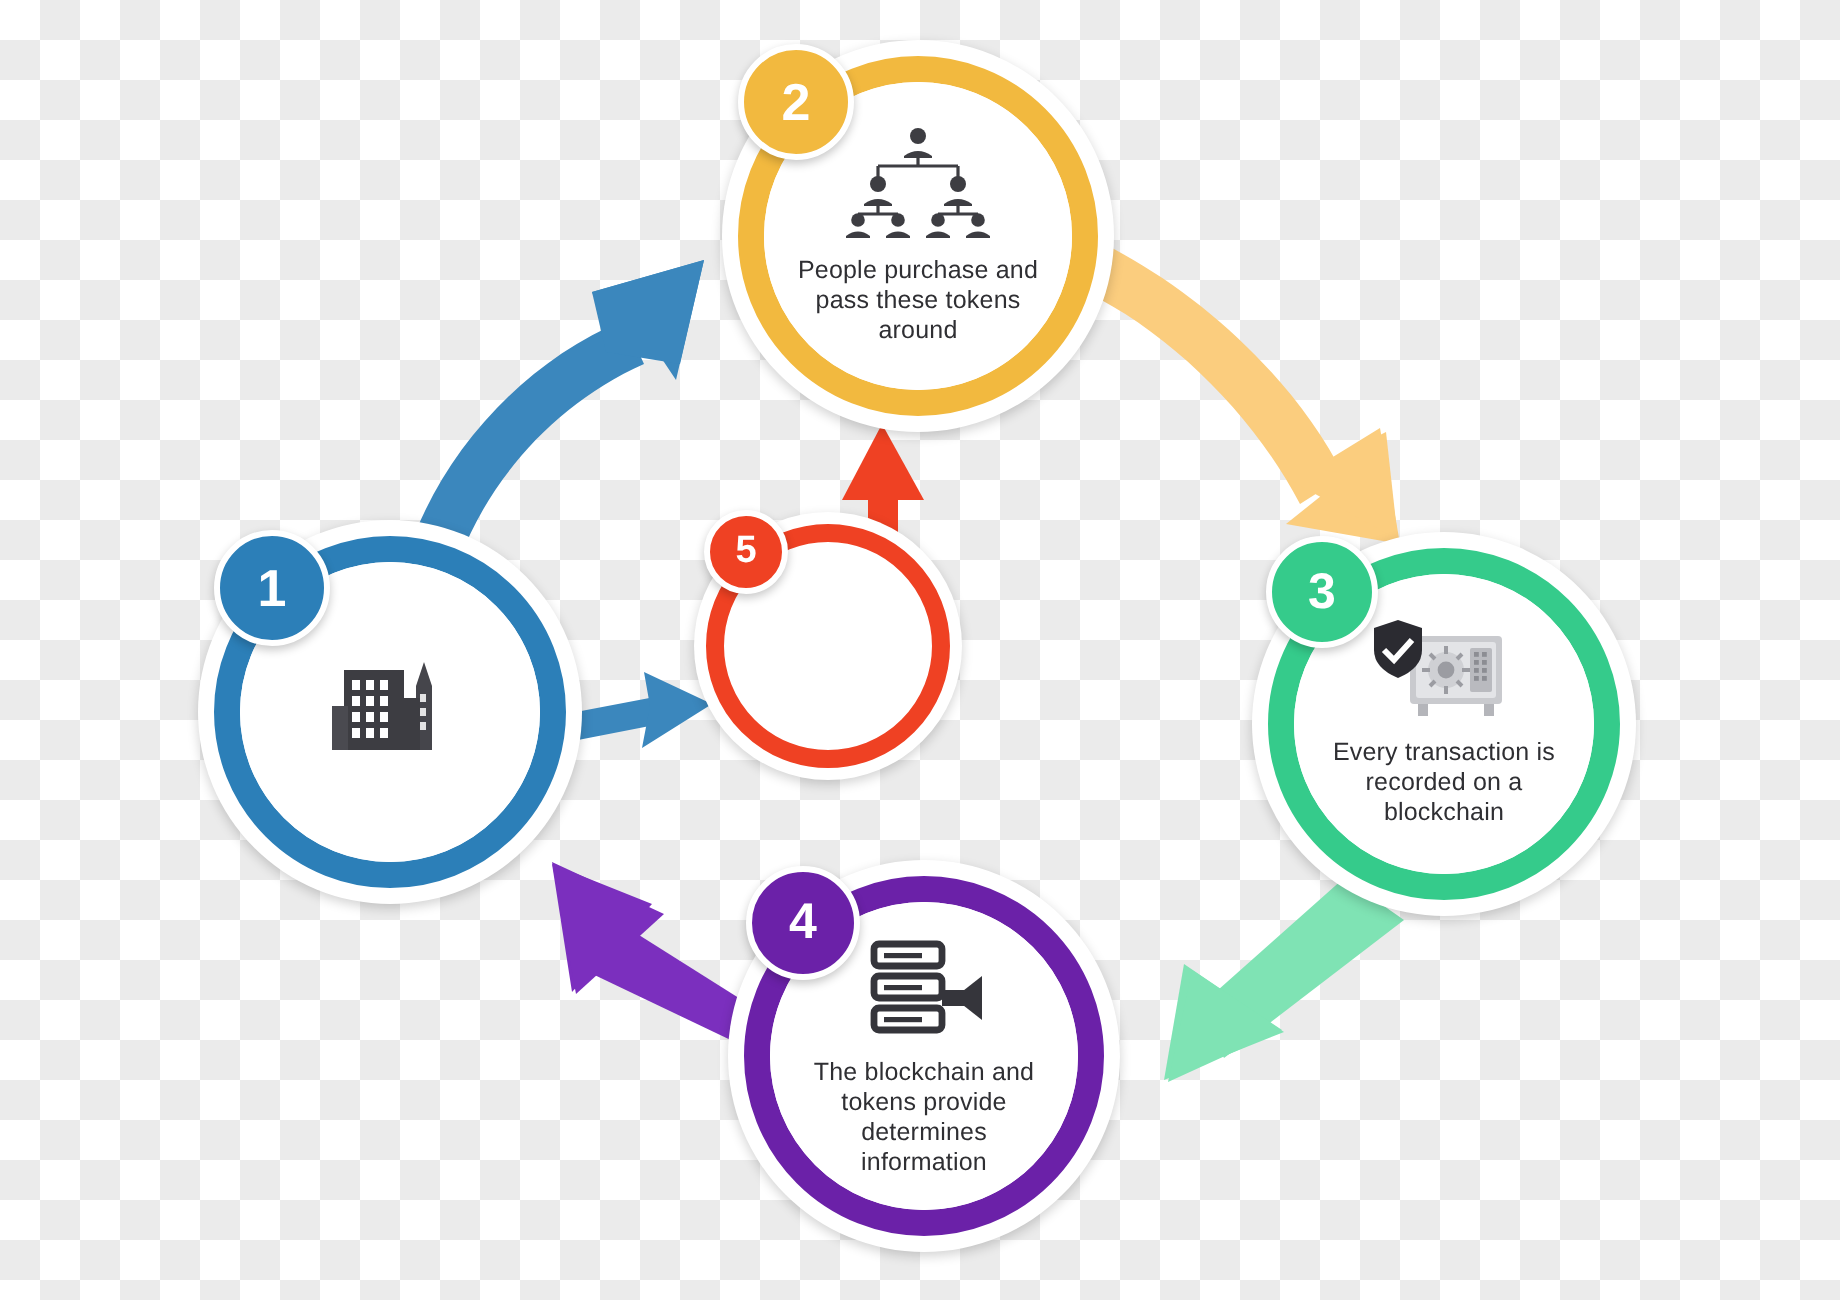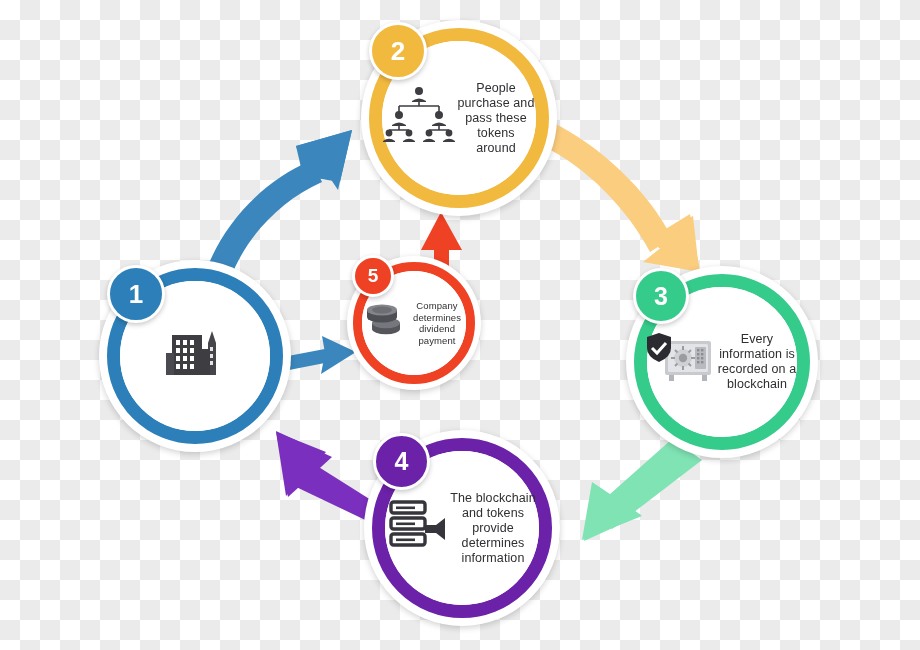--- a/index.html
+++ b/index.html
@@ -19,7 +19,7 @@
 
   
   .node{position:absolute;border-radius:50%;background:#ffffff;z-index:3;
-        box-sizing:border-box;display:flex;
+        box-sizing:border-box;display:flex;flex-direction:column;
         align-items:center;justify-content:center;}
   .ring{position:absolute;border-radius:50%;box-sizing:border-box;
         background:transparent;z-index:2;}

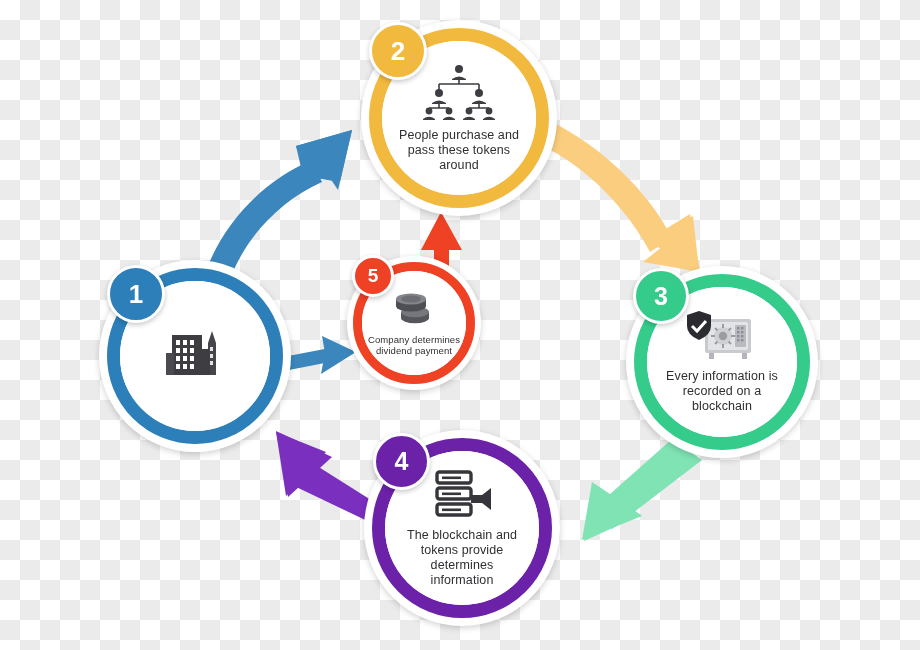--- a/index.html
+++ b/index.html
@@ -232,20 +232,6 @@
 
   <div class="whitehalo" id="node5-halo"></div>
   <div class="ring" id="node5-ring"></div>
-  <div class="node" id="node5">
-    <span class="icon">
-      <svg width="46" height="36" viewBox="0 0 46 36">
-        <ellipse cx="24" cy="28" rx="14" ry="5.2" fill="#55555c"></ellipse>
-        <rect x="10" y="22" width="28" height="6" fill="#55555c"></rect>
-        <ellipse cx="24" cy="22" rx="14" ry="5.2" fill="#76767d"></ellipse>
-        <ellipse cx="20" cy="16" rx="15" ry="5.6" fill="#4e4e55"></ellipse>
-        <rect x="5" y="9" width="30" height="7" fill="#4e4e55"></rect>
-        <ellipse cx="20" cy="9" rx="15" ry="5.6" fill="#84848b"></ellipse>
-        <ellipse cx="20" cy="9" rx="10" ry="3.4" fill="#6d6d74"></ellipse>
-      </svg>
-    </span>
-    <div class="caption">Company determines dividend payment</div>
-  </div>
   <div class="badge" id="badge5">5</div>
 
   <span class="sr">Blockchain stock token lifecycle</span>

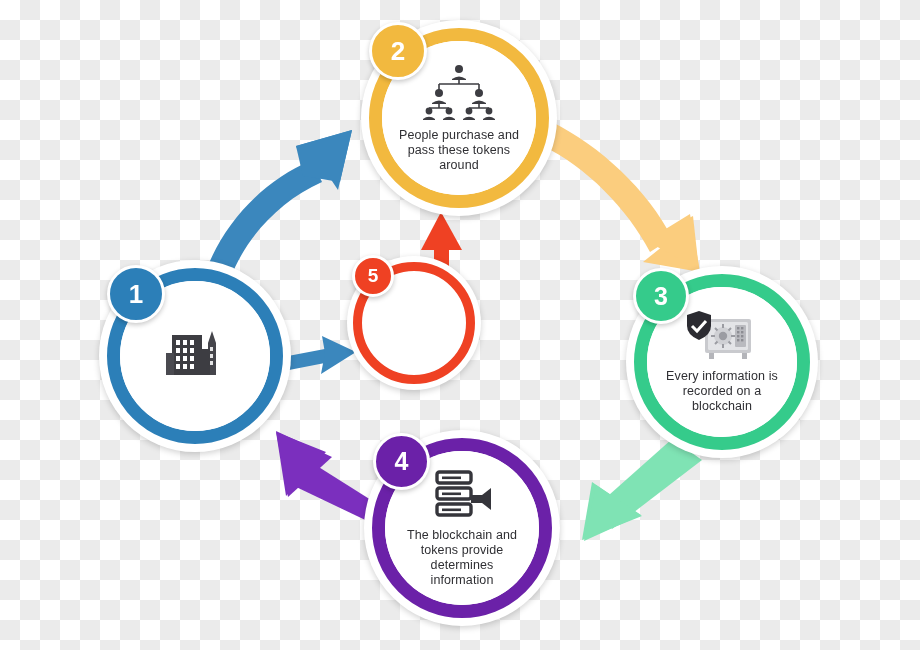--- a/index.html
+++ b/index.html
@@ -203,7 +203,7 @@
         <polyline points="5,15 10,20 19,10" fill="none" stroke="#ffffff" stroke-width="3"></polyline>
       </svg>
     </span>
-    <div class="caption">Every information is recorded on a blockchain</div>
+    <div class="caption">Every transaction is recorded on a blockchain</div>
   </div>
   <div class="badge" id="badge3">3</div>
 

